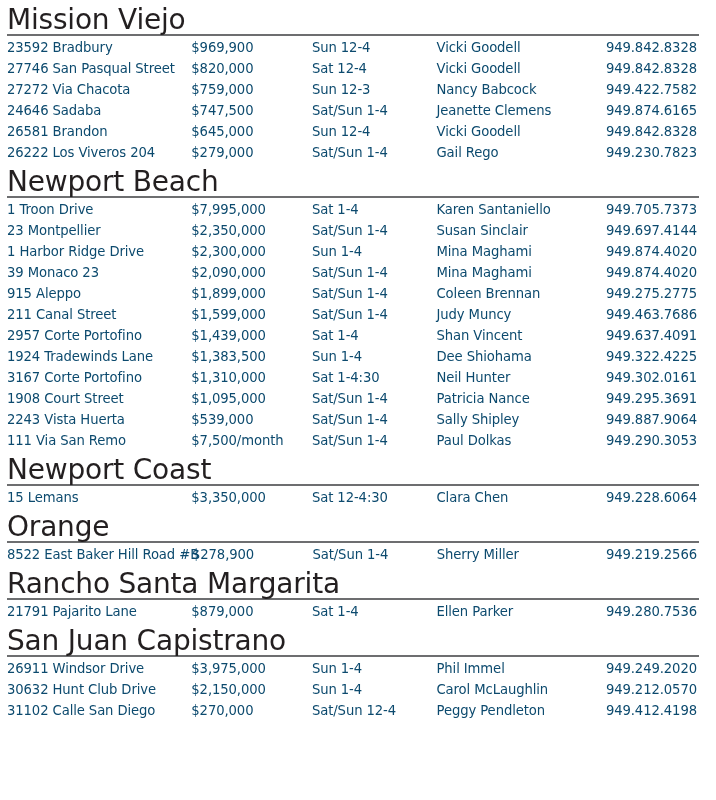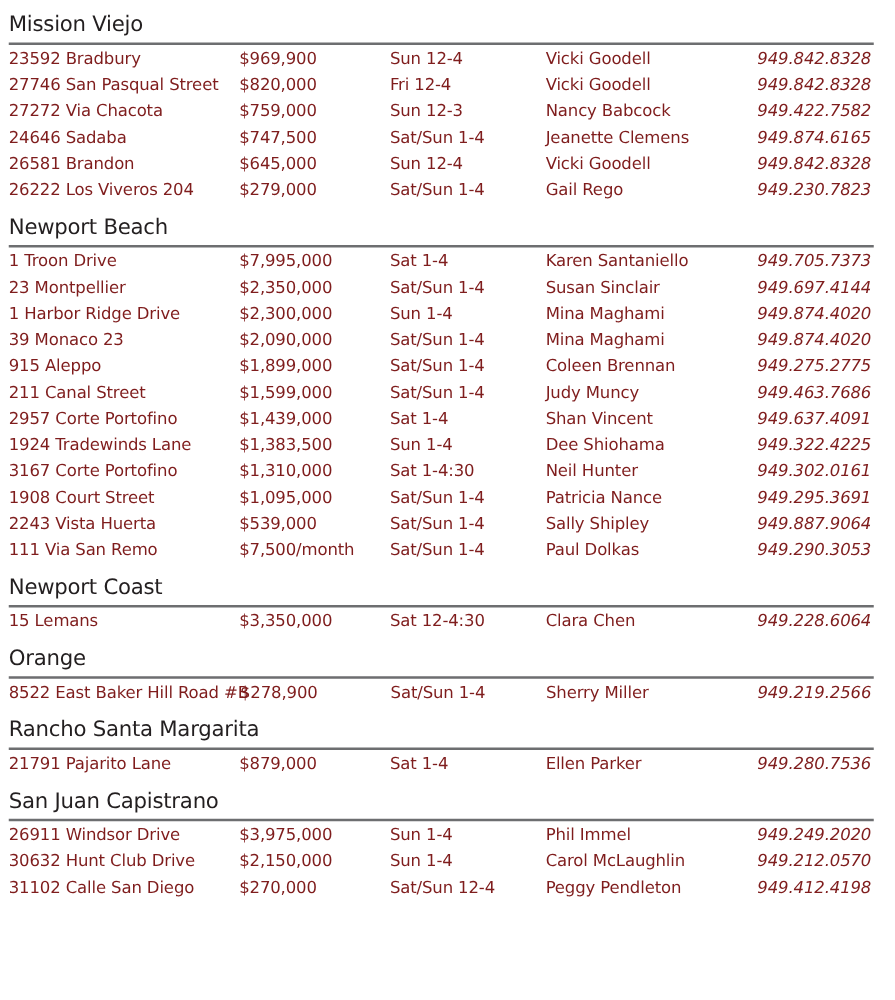--- a/index.html
+++ b/index.html
@@ -29,7 +29,7 @@
     }
     .city-heading {
       font-family: "DejaVu Sans", "Liberation Sans", sans-serif;
-      font-size: 17px;
+      font-size: 28px;
       line-height: 24px;
       height: 26px;
       letter-spacing: -0.2px;

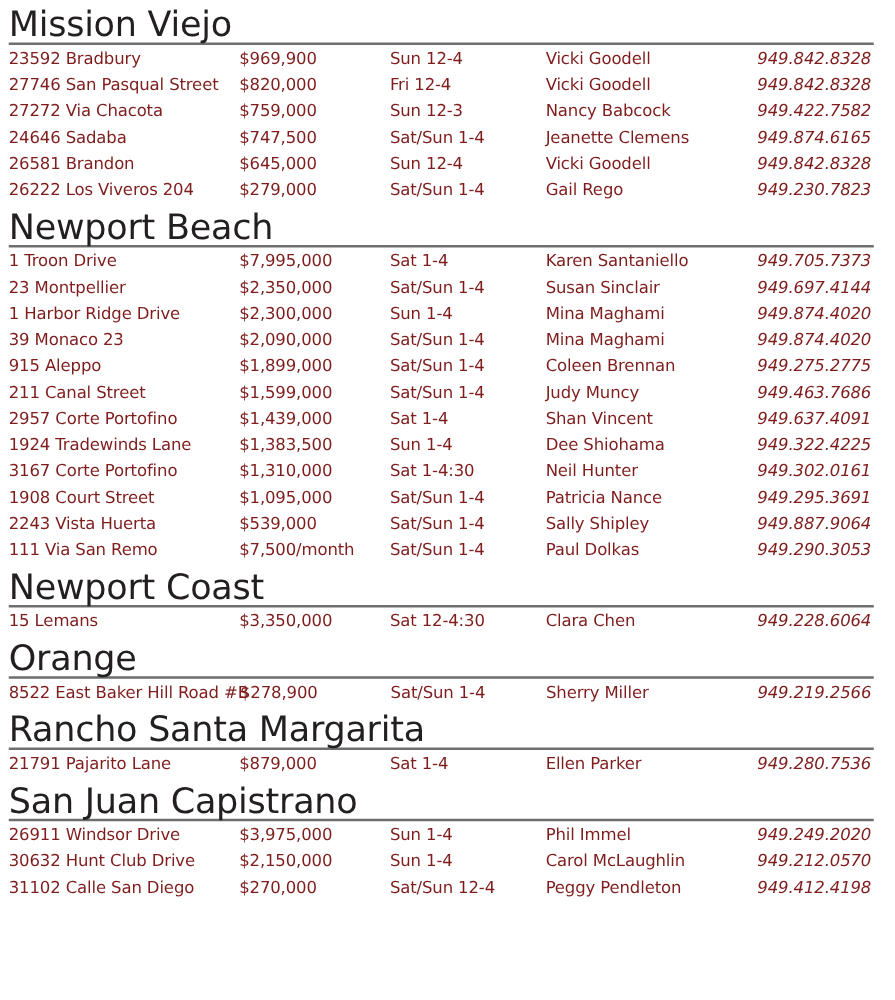--- a/index.html
+++ b/index.html
@@ -46,7 +46,7 @@
       font-size: 13.2px;
       letter-spacing: -0.1px;
       white-space: nowrap;
-      color: #7f1d1d;
+      color: #0c4a6e;
     }
     .col-address { width: 185px; }
     .col-price   { width: 103px; text-align: left; }

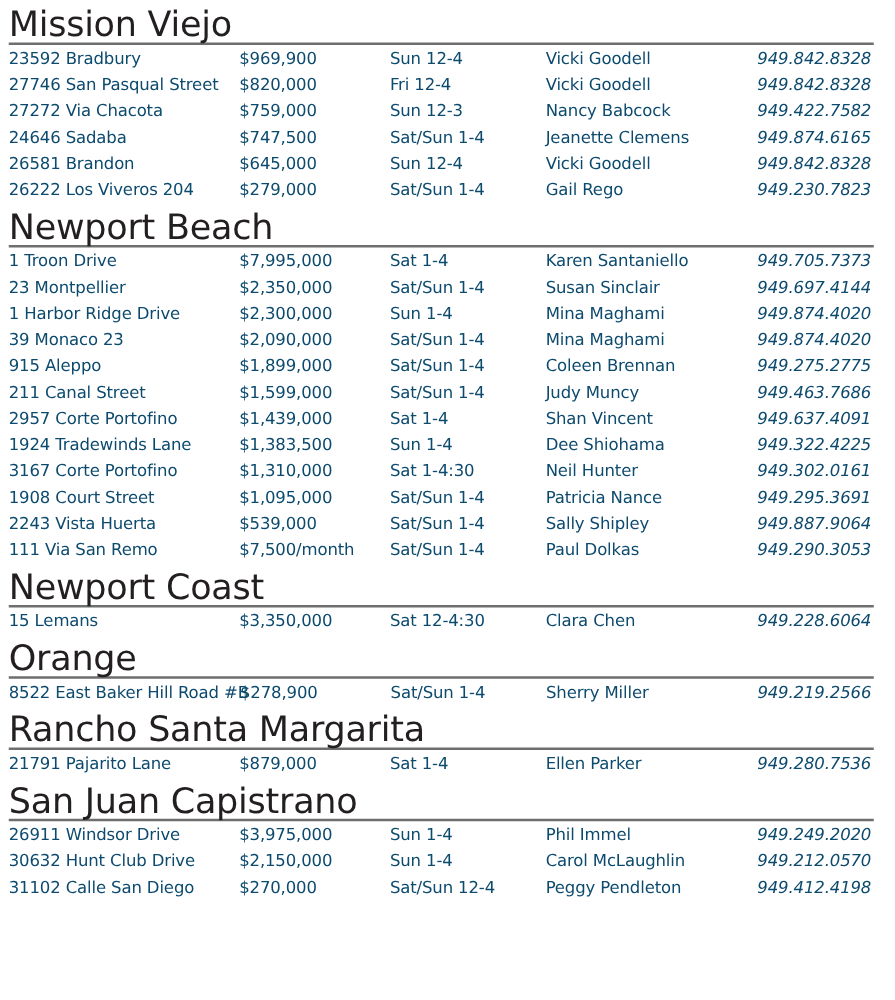--- a/index.html
+++ b/index.html
@@ -52,7 +52,7 @@
     .col-price   { width: 103px; text-align: left; }
     .col-time    { width: 125px; padding-left: 18px; }
     .col-agent   { width: 170px; }
-    .col-phone   { flex: 1; text-align: right; padding-right: 2px; font-style: italic; }
+    .col-phone   { flex: 1; text-align: right; padding-right: 2px; }
   </style>
 </head>
 <body>

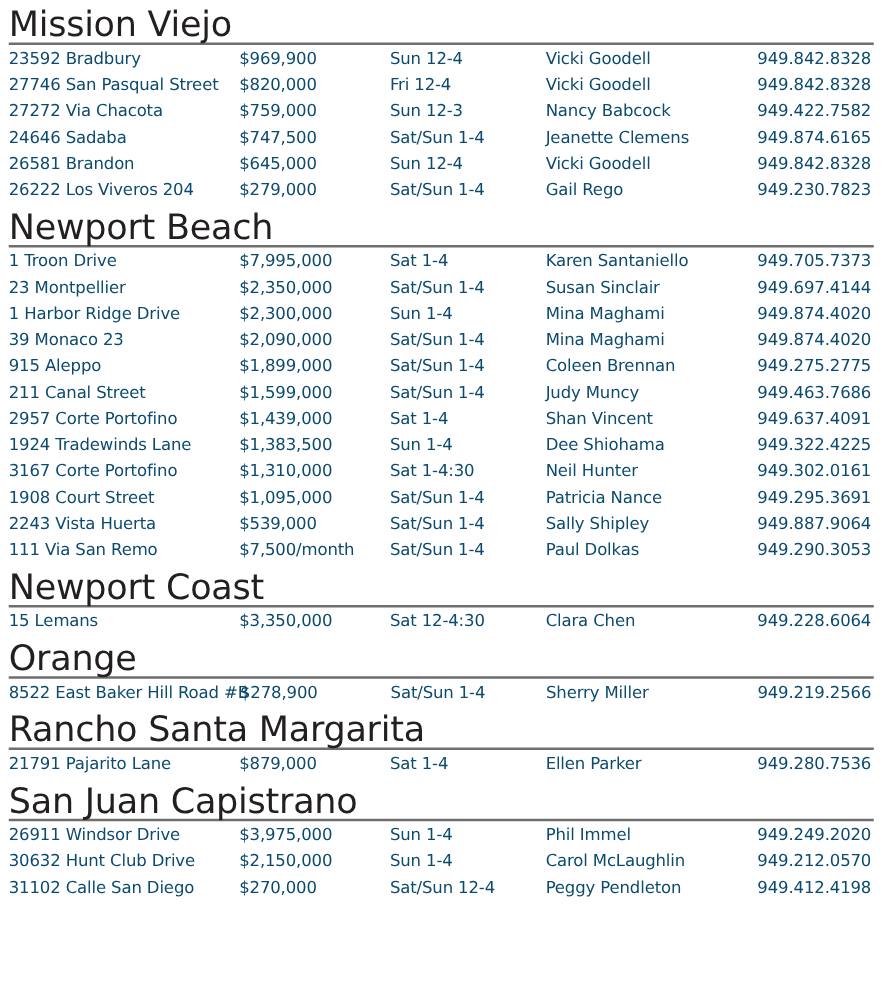--- a/index.html
+++ b/index.html
@@ -70,7 +70,7 @@
       <div class="row">
         <span class="col-address">27746 San Pasqual Street</span>
         <span class="col-price">$820,000</span>
-        <span class="col-time">Fri 12-4</span>
+        <span class="col-time">Sat 12-4</span>
         <span class="col-agent">Vicki Goodell</span>
         <span class="col-phone">949.842.8328</span>
       </div>

